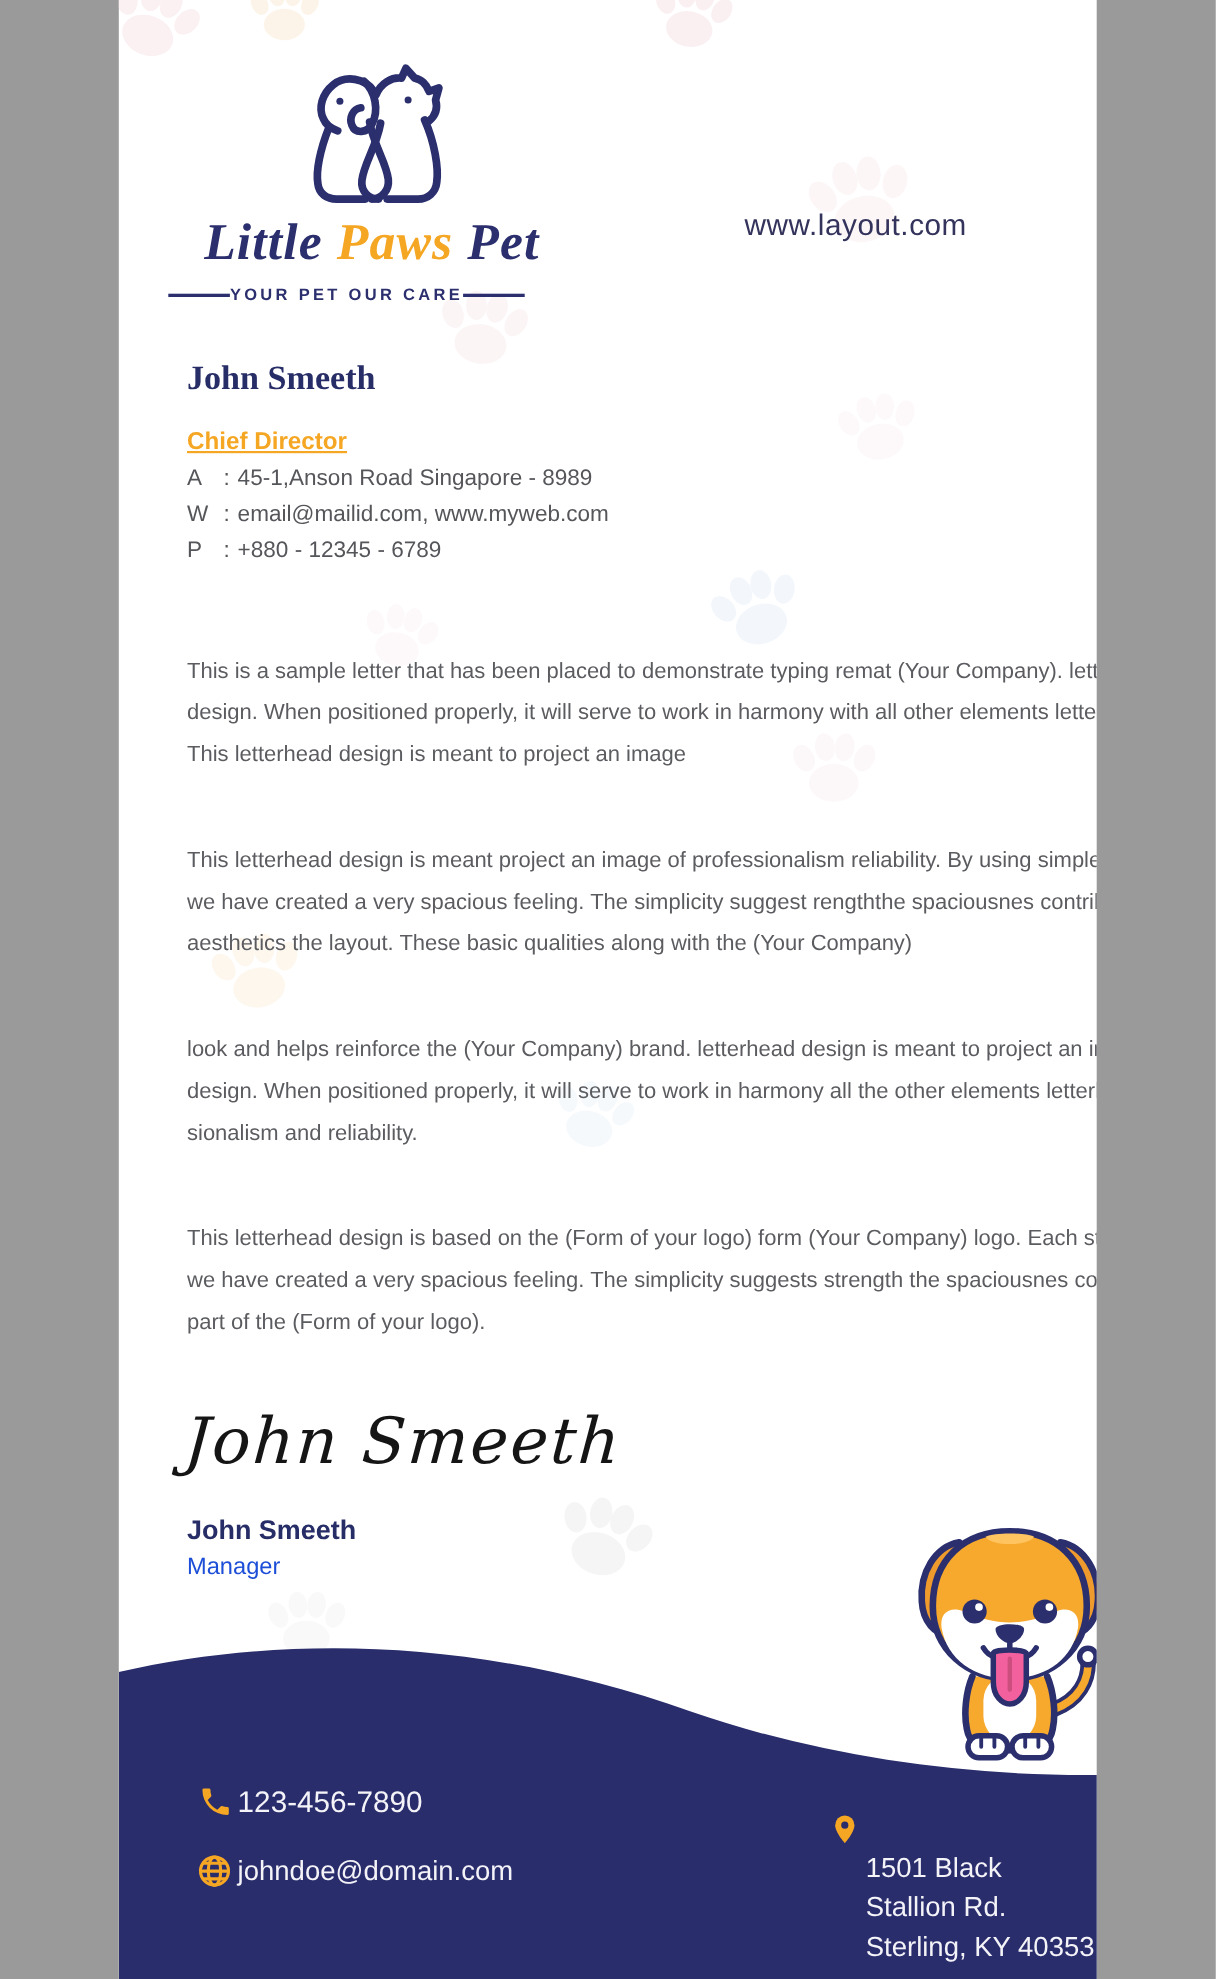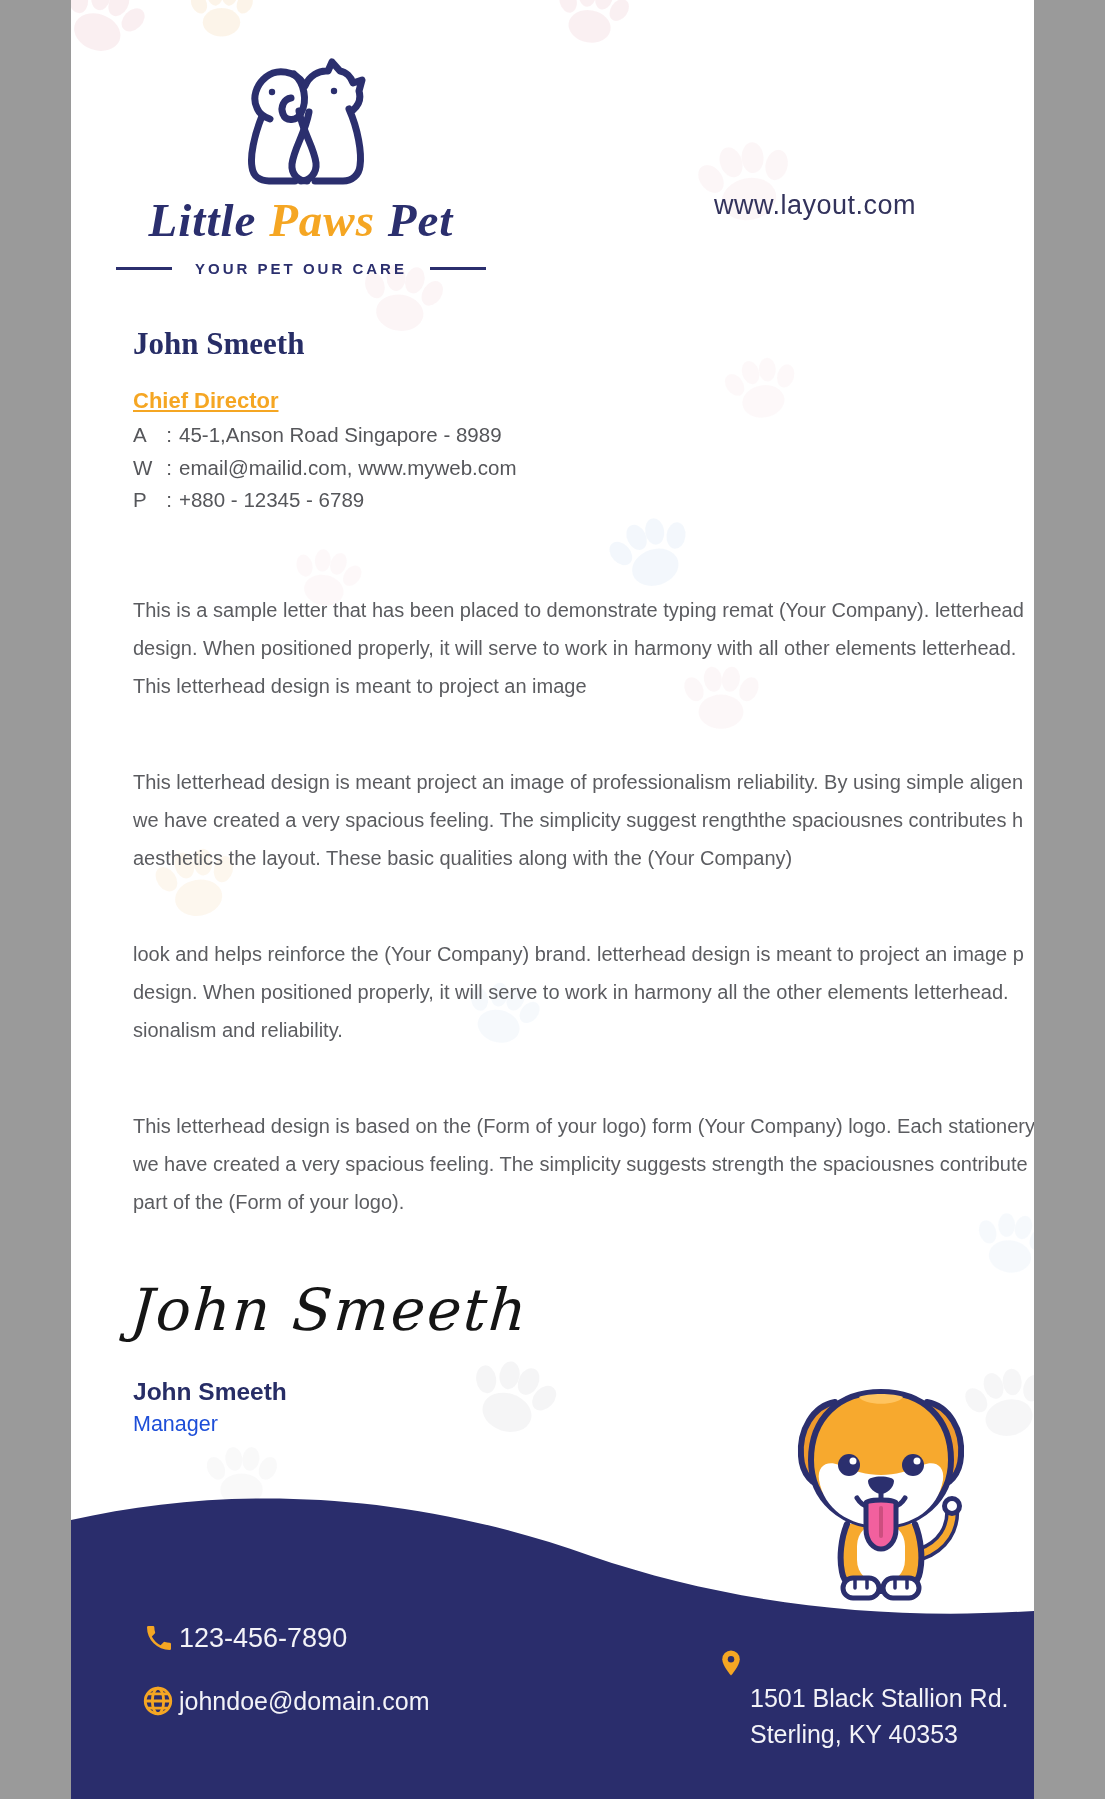--- a/index.html
+++ b/index.html
@@ -5,7 +5,7 @@
   html,body{margin:0;padding:0;background:#9a9a9a;}
   .page{
     position:relative;
-    width:963px;height:1799px;
+    width:889px;height:1799px;
     margin:0 auto;
     background:#ffffff;
     overflow:hidden;

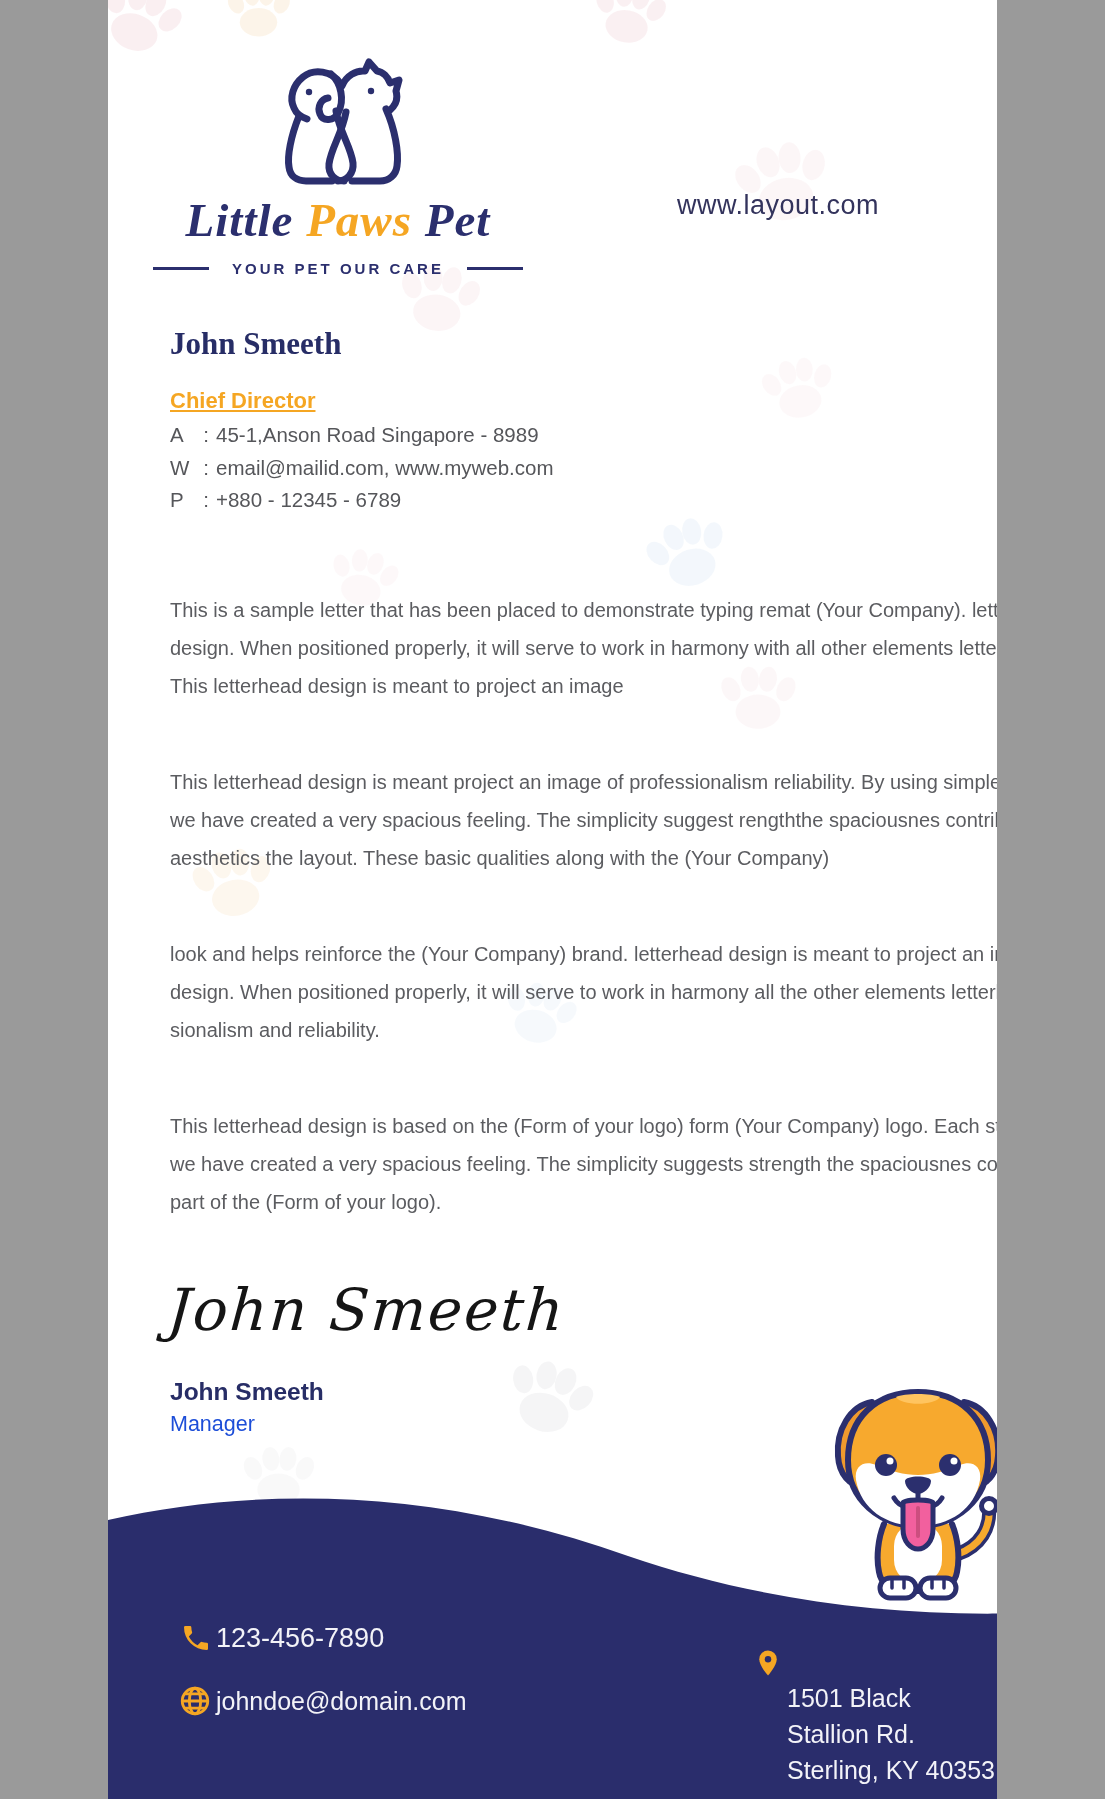--- a/index.html
+++ b/index.html
@@ -28,7 +28,7 @@
   .logo-text .accent{color:var(--orange);}
   .tagline{
     position:absolute;left:45px;top:260px;width:370px;z-index:1;
-    display:flex;align-items:center;justify-content:space-between;
+    display:flex;align-items:center;justify-content:flex-start;
     color:var(--navy);
     font-size:15px;font-weight:700;letter-spacing:3px;
   }

